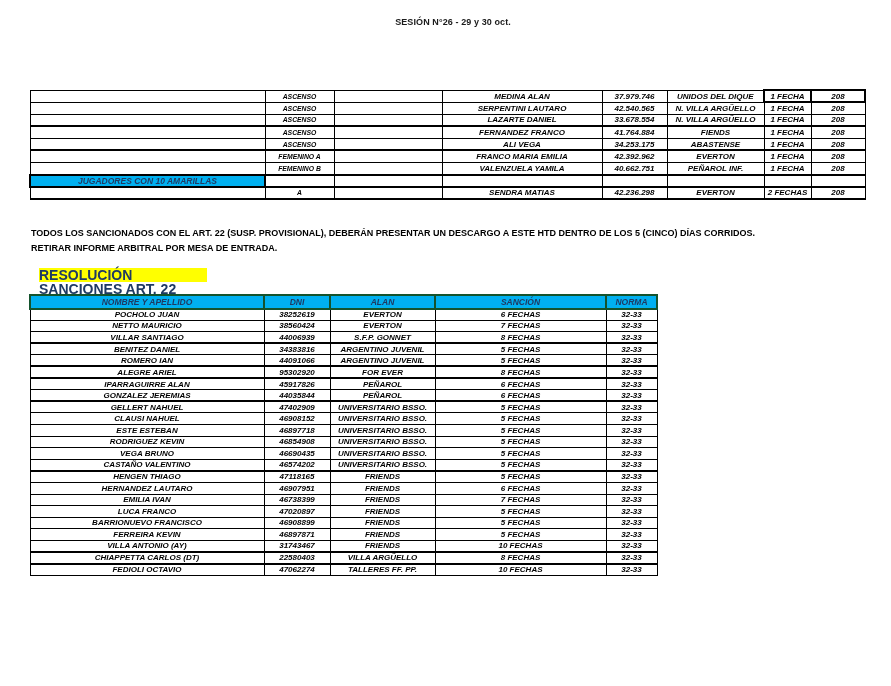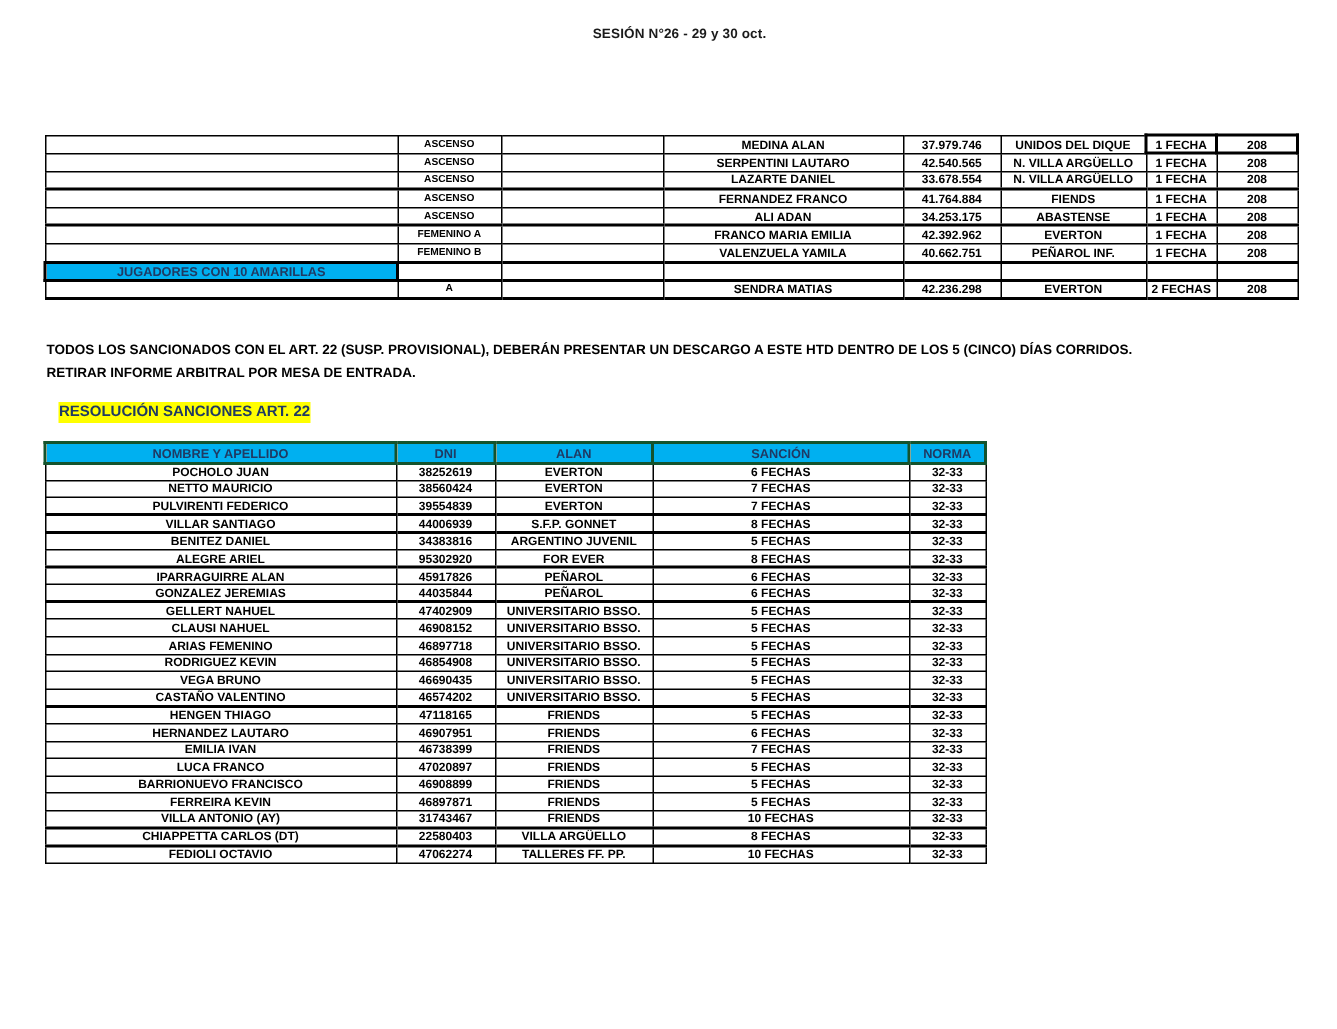--- a/index.html
+++ b/index.html
@@ -13,7 +13,7 @@
     text-align:center; font-size:9px; font-weight:bold; color:#1a1a1a;
     letter-spacing:0.1px;
   }
-  table { border-collapse:collapse; table-layout:fixed; }
+  table { border-collapse:collapse; table-layout:fixed;font-style:italic; }
   td, th { overflow:hidden; white-space:nowrap; padding:0 1px; }
 
   

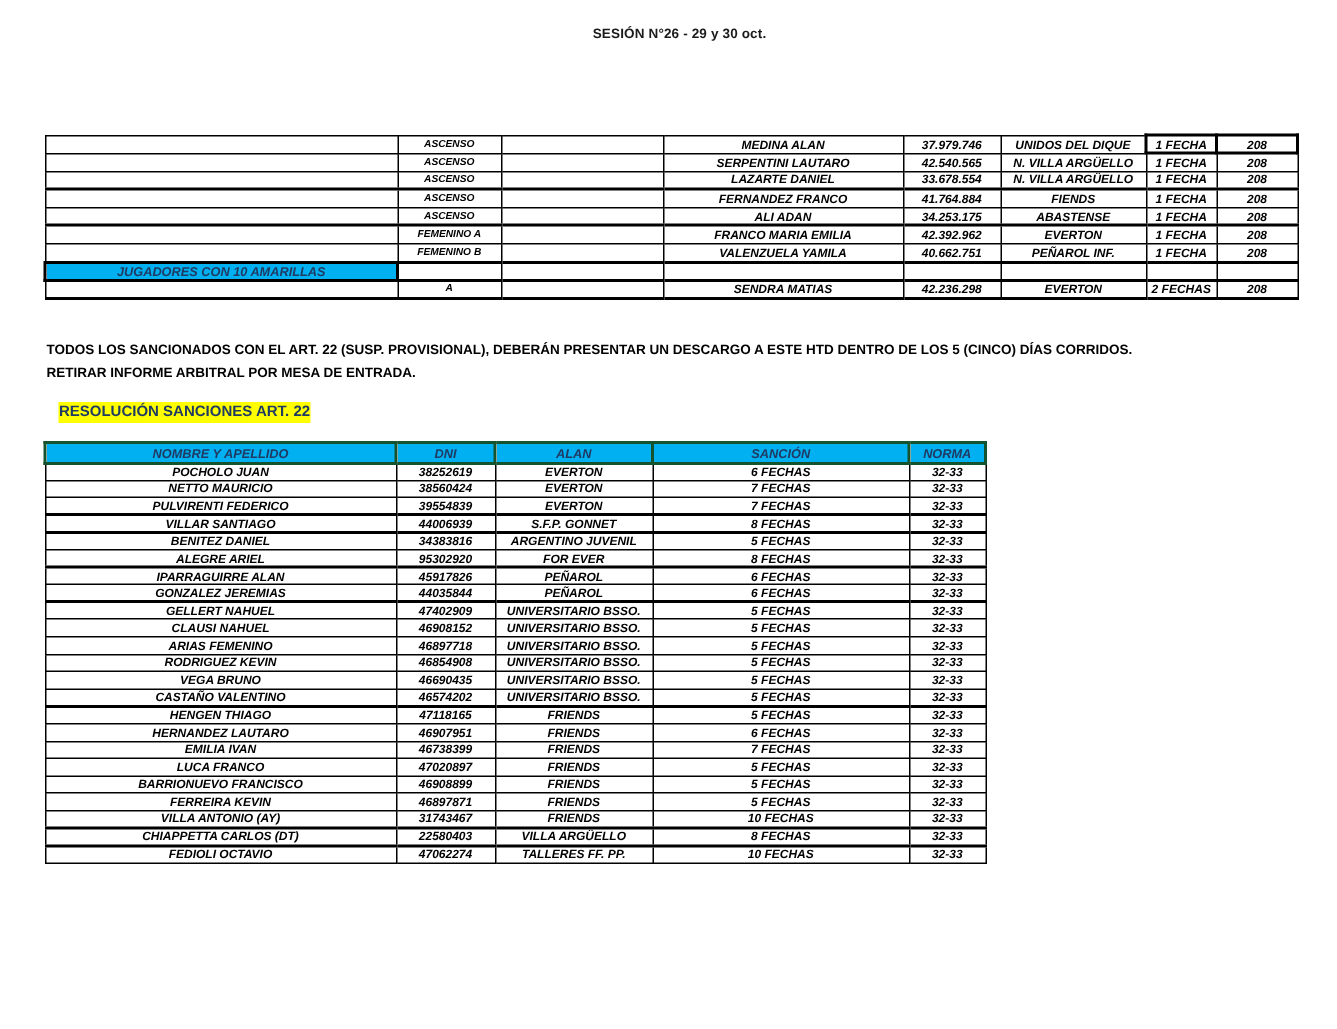--- a/index.html
+++ b/index.html
@@ -119,7 +119,7 @@
           <td></td>
           <td class="cat">ASCENSO</td>
           <td></td>
-          <td>ALI ADAN</td>
+          <td>ALI VEGA</td>
           <td>34.253.175</td>
           <td>ABASTENSE</td>
           <td>1 FECHA</td>

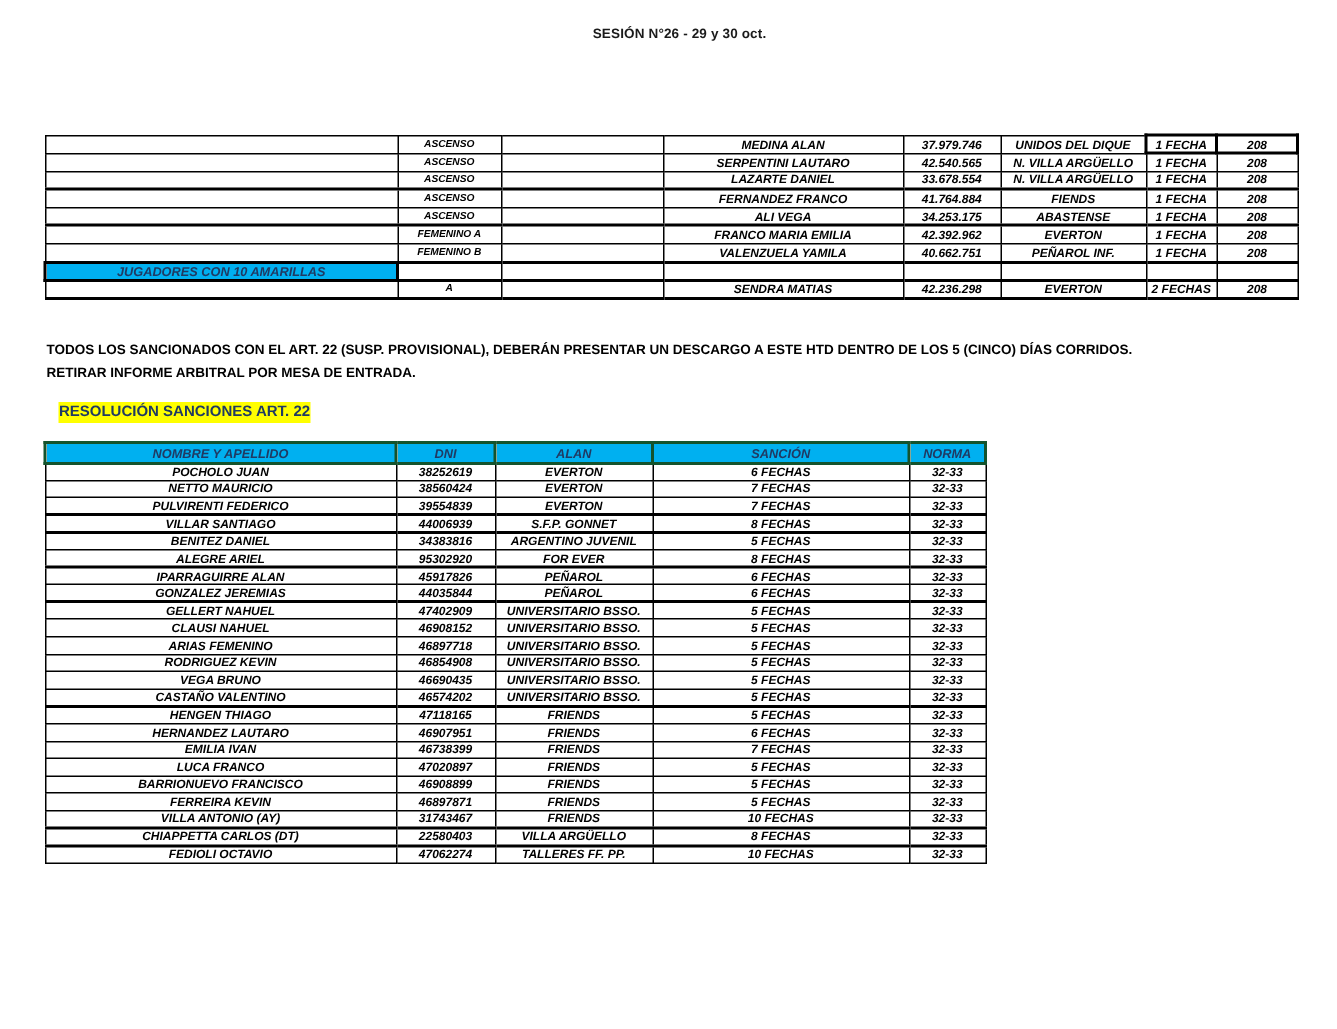--- a/index.html
+++ b/index.html
@@ -40,7 +40,7 @@
   .ylabel {
     position:absolute; left:28px; top:268px; width:168px; height:14px;
     background:var(--yellow,#ffff00); color:var(--navy,#1f3a63);
-    font-size:10px; font-weight:bold; text-align:center; line-height:14px;
+    font-size:14px; font-weight:bold; text-align:left; line-height:14px;
   }
 
   

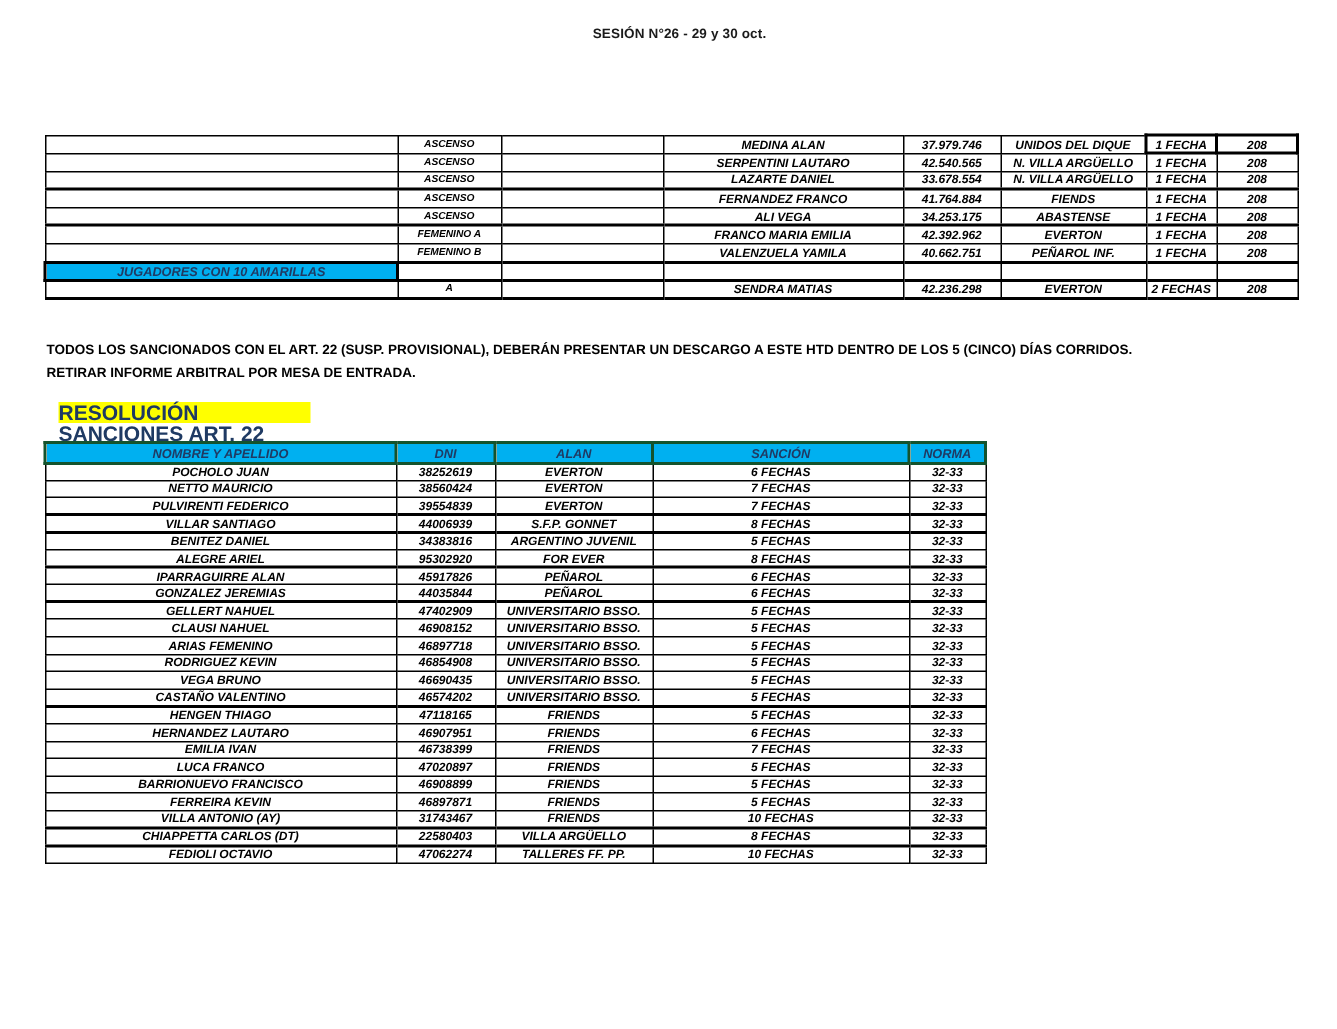--- a/index.html
+++ b/index.html
@@ -208,13 +208,6 @@
           <td>32-33</td>
         </tr>
         <tr class="sep">
-          <td>PULVIRENTI FEDERICO</td>
-          <td>39554839</td>
-          <td>EVERTON</td>
-          <td>7 FECHAS</td>
-          <td>32-33</td>
-        </tr>
-        <tr class="sep">
           <td>VILLAR SANTIAGO</td>
           <td>44006939</td>
           <td>S.F.P. GONNET</td>

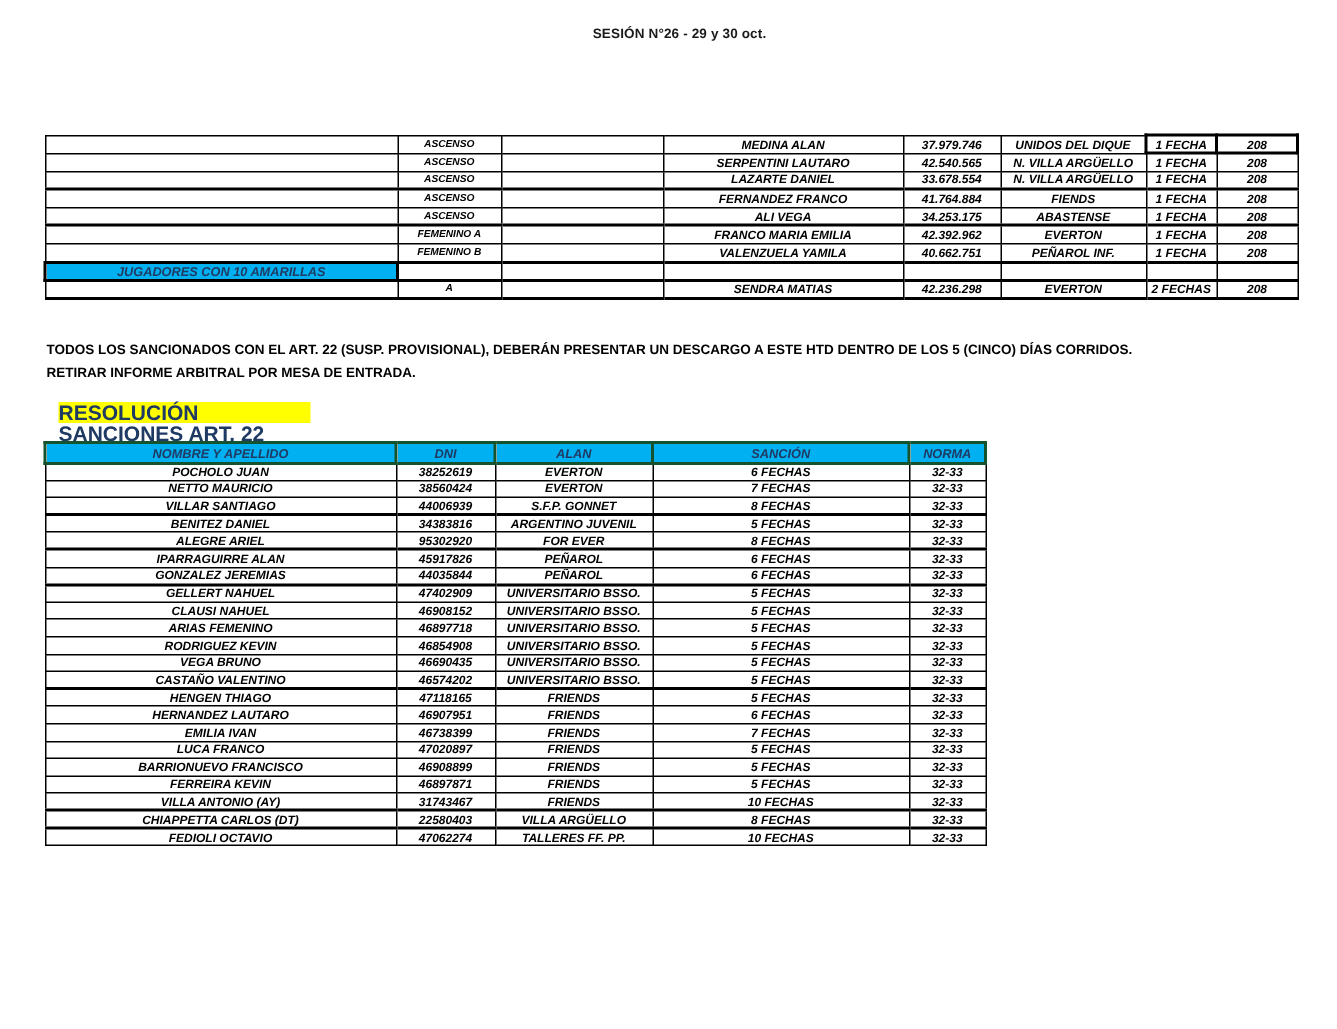--- a/index.html
+++ b/index.html
@@ -222,6 +222,13 @@
           <td>32-33</td>
         </tr>
         <tr class="sep">
+          <td>ROMERO IAN</td>
+          <td>44091066</td>
+          <td>ARGENTINO JUVENIL</td>
+          <td>5 FECHAS</td>
+          <td>32-33</td>
+        </tr>
+        <tr class="sep">
           <td>ALEGRE ARIEL</td>
           <td>95302920</td>
           <td>FOR EVER</td>

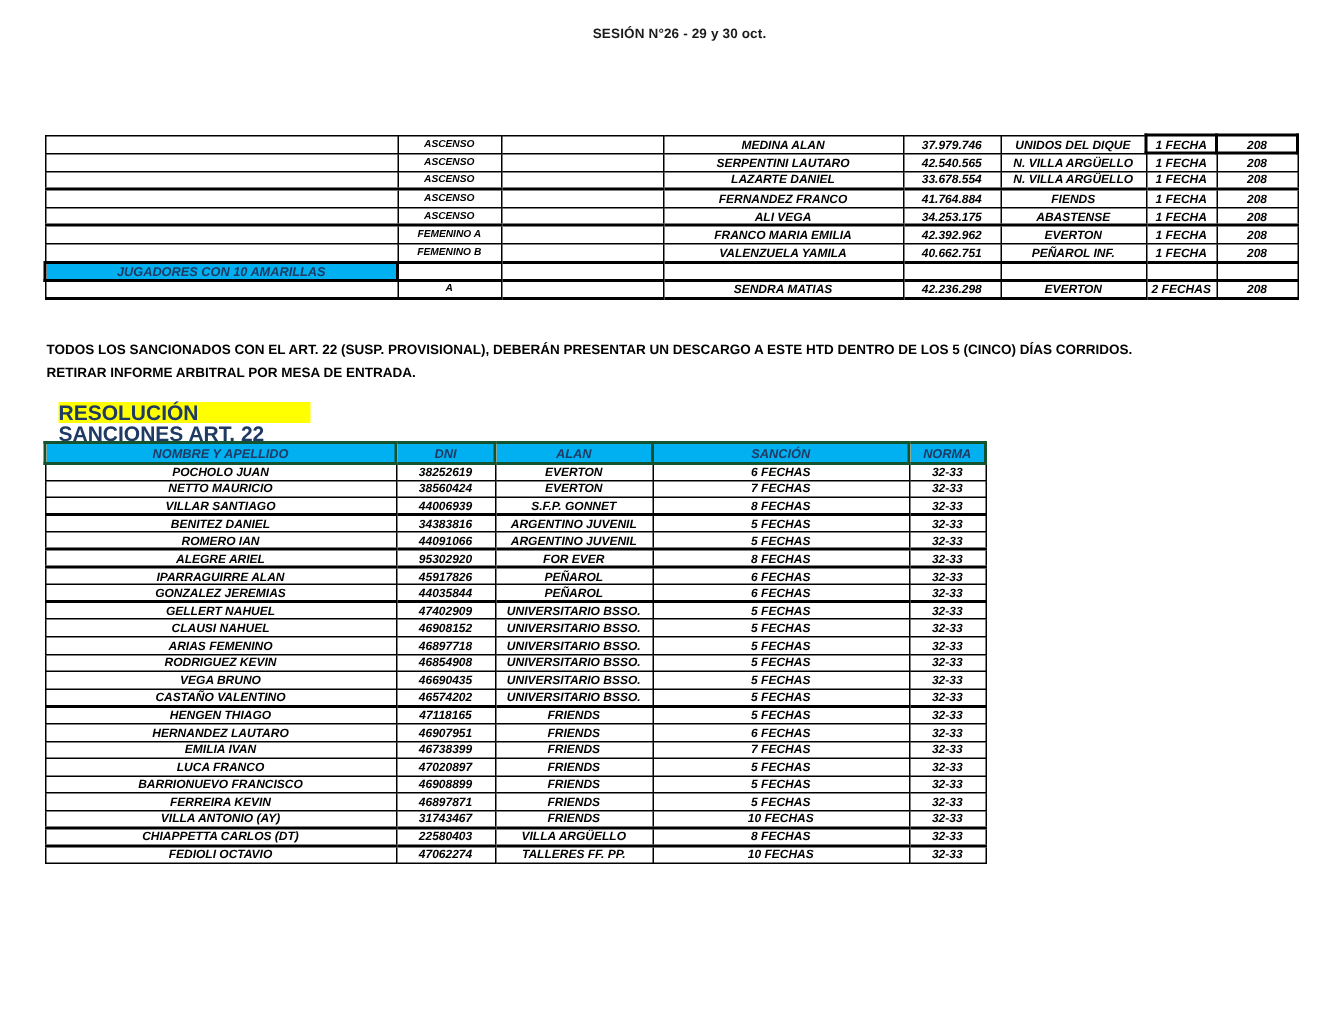--- a/index.html
+++ b/index.html
@@ -264,7 +264,7 @@
           <td>32-33</td>
         </tr>
         <tr>
-          <td>ARIAS FEMENINO</td>
+          <td>ESTE ESTEBAN</td>
           <td>46897718</td>
           <td>UNIVERSITARIO BSSO.</td>
           <td>5 FECHAS</td>

